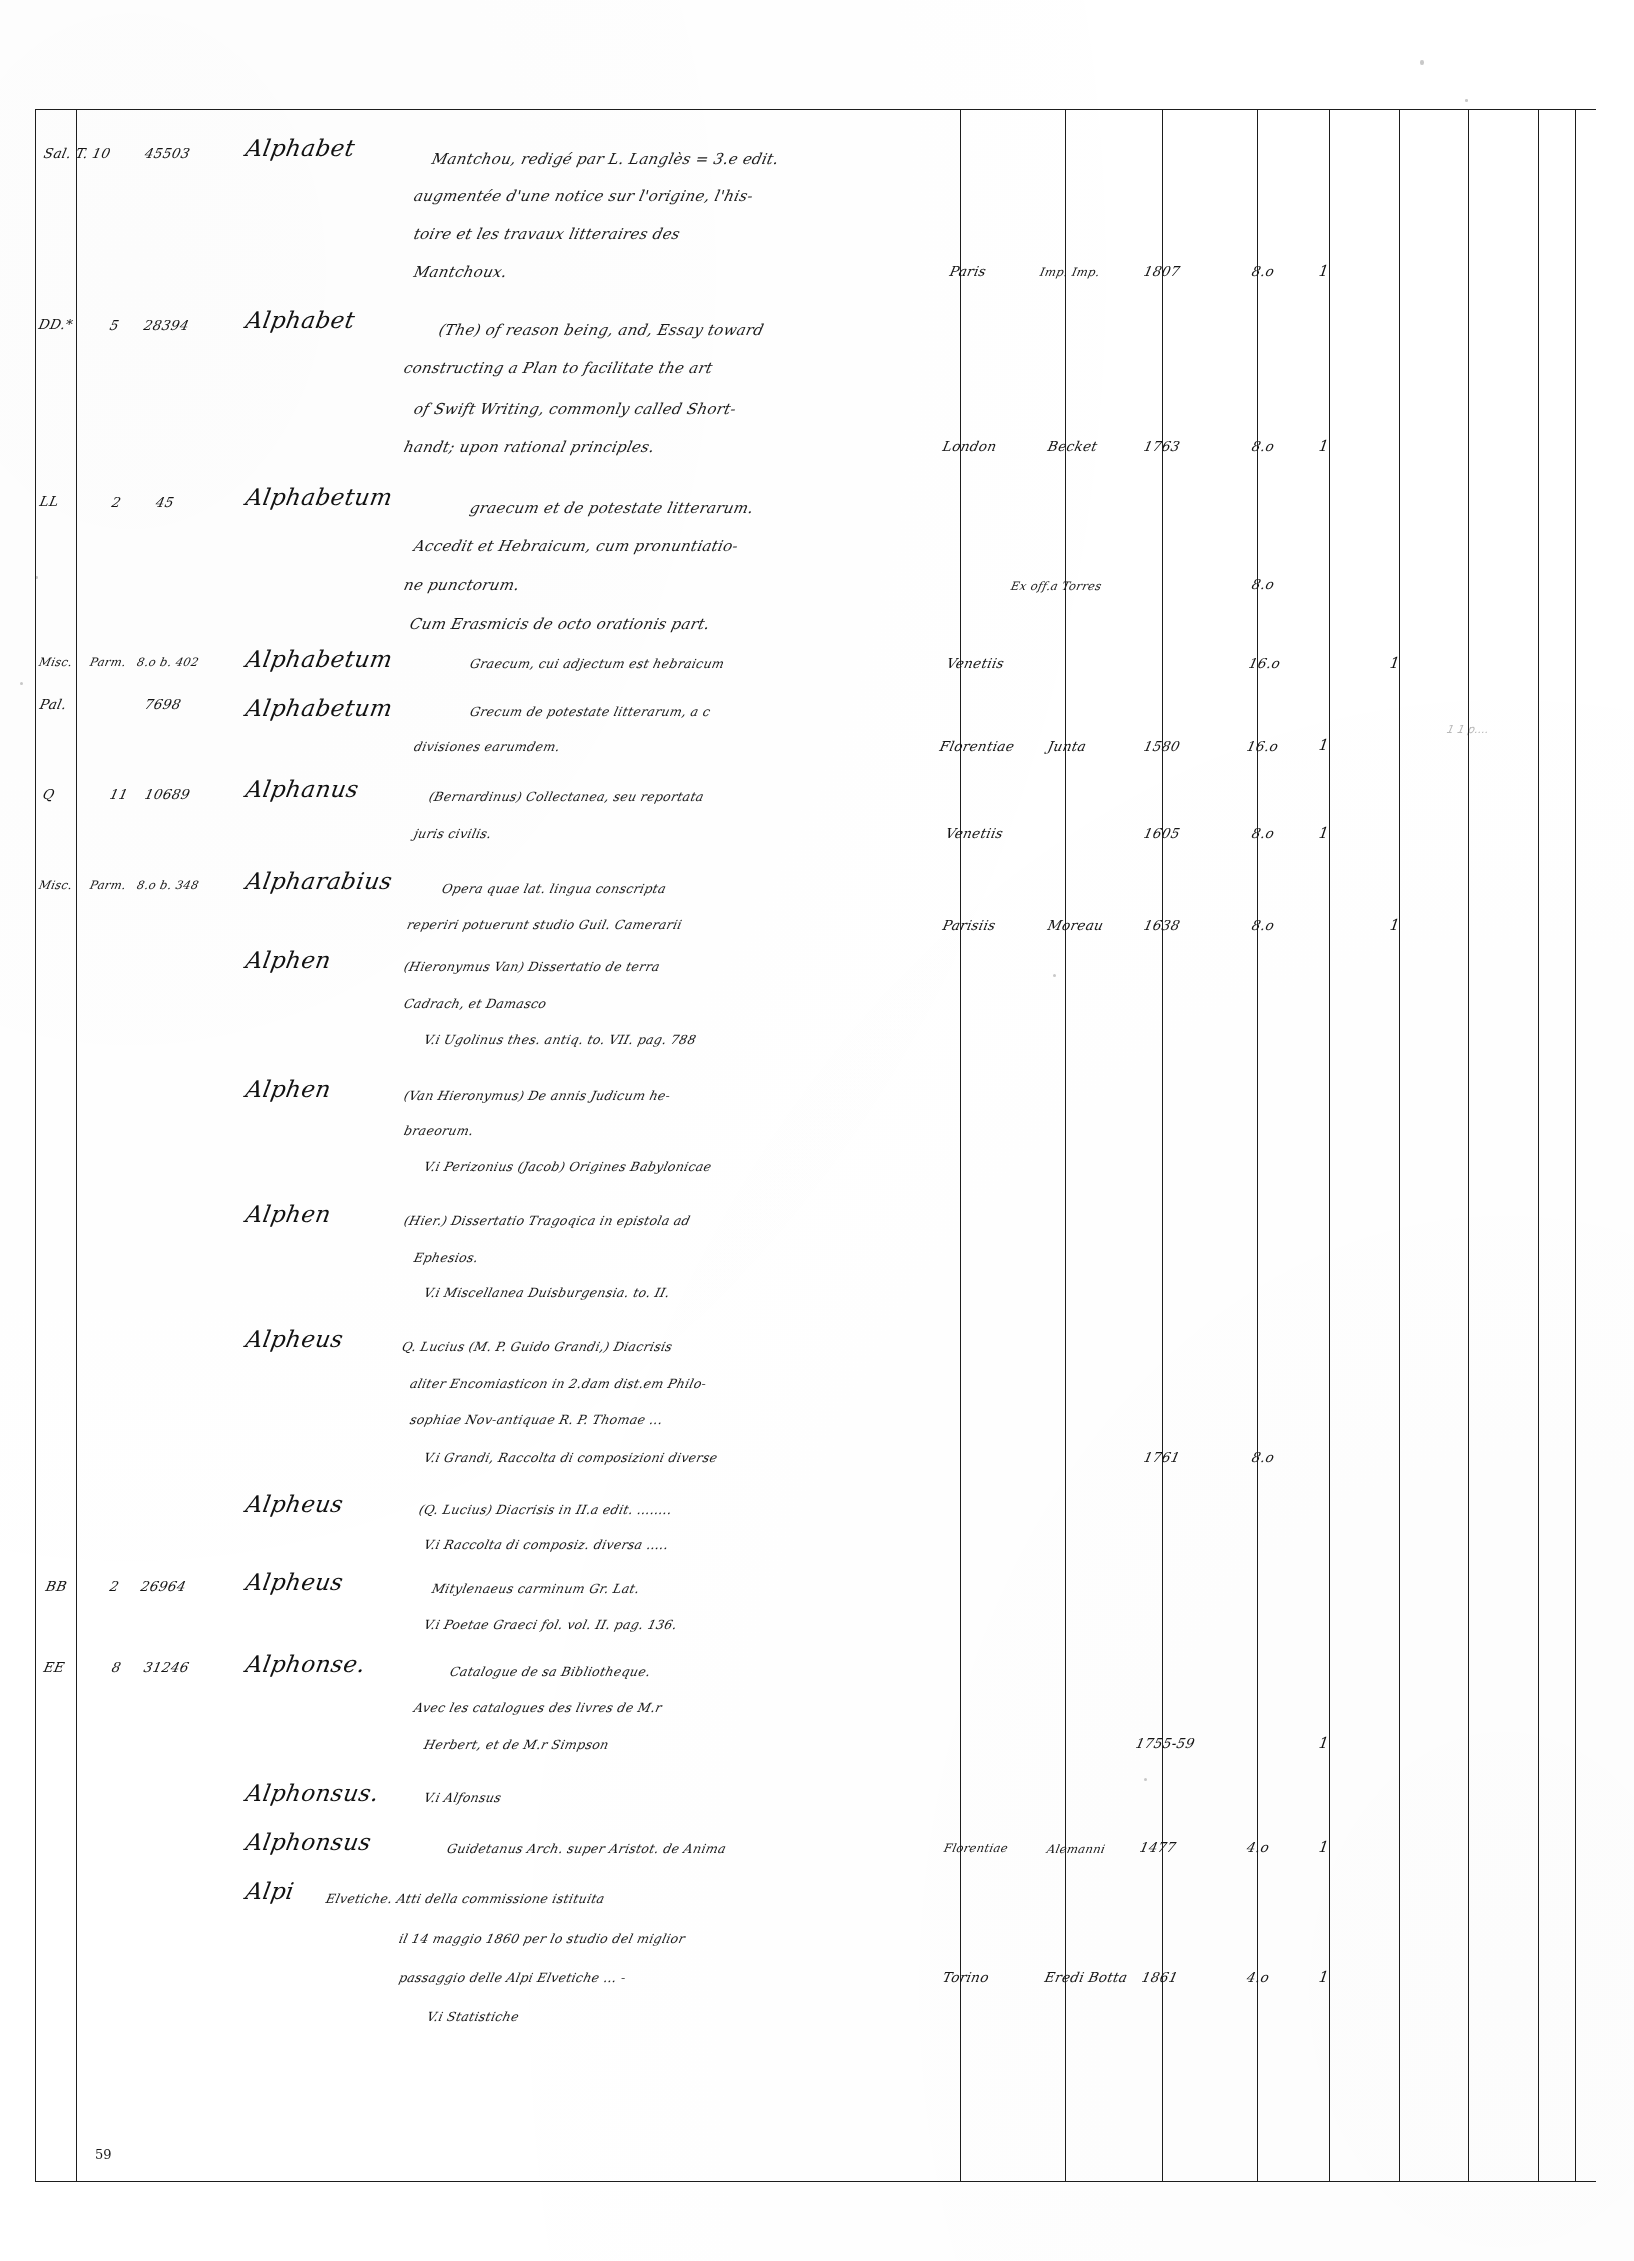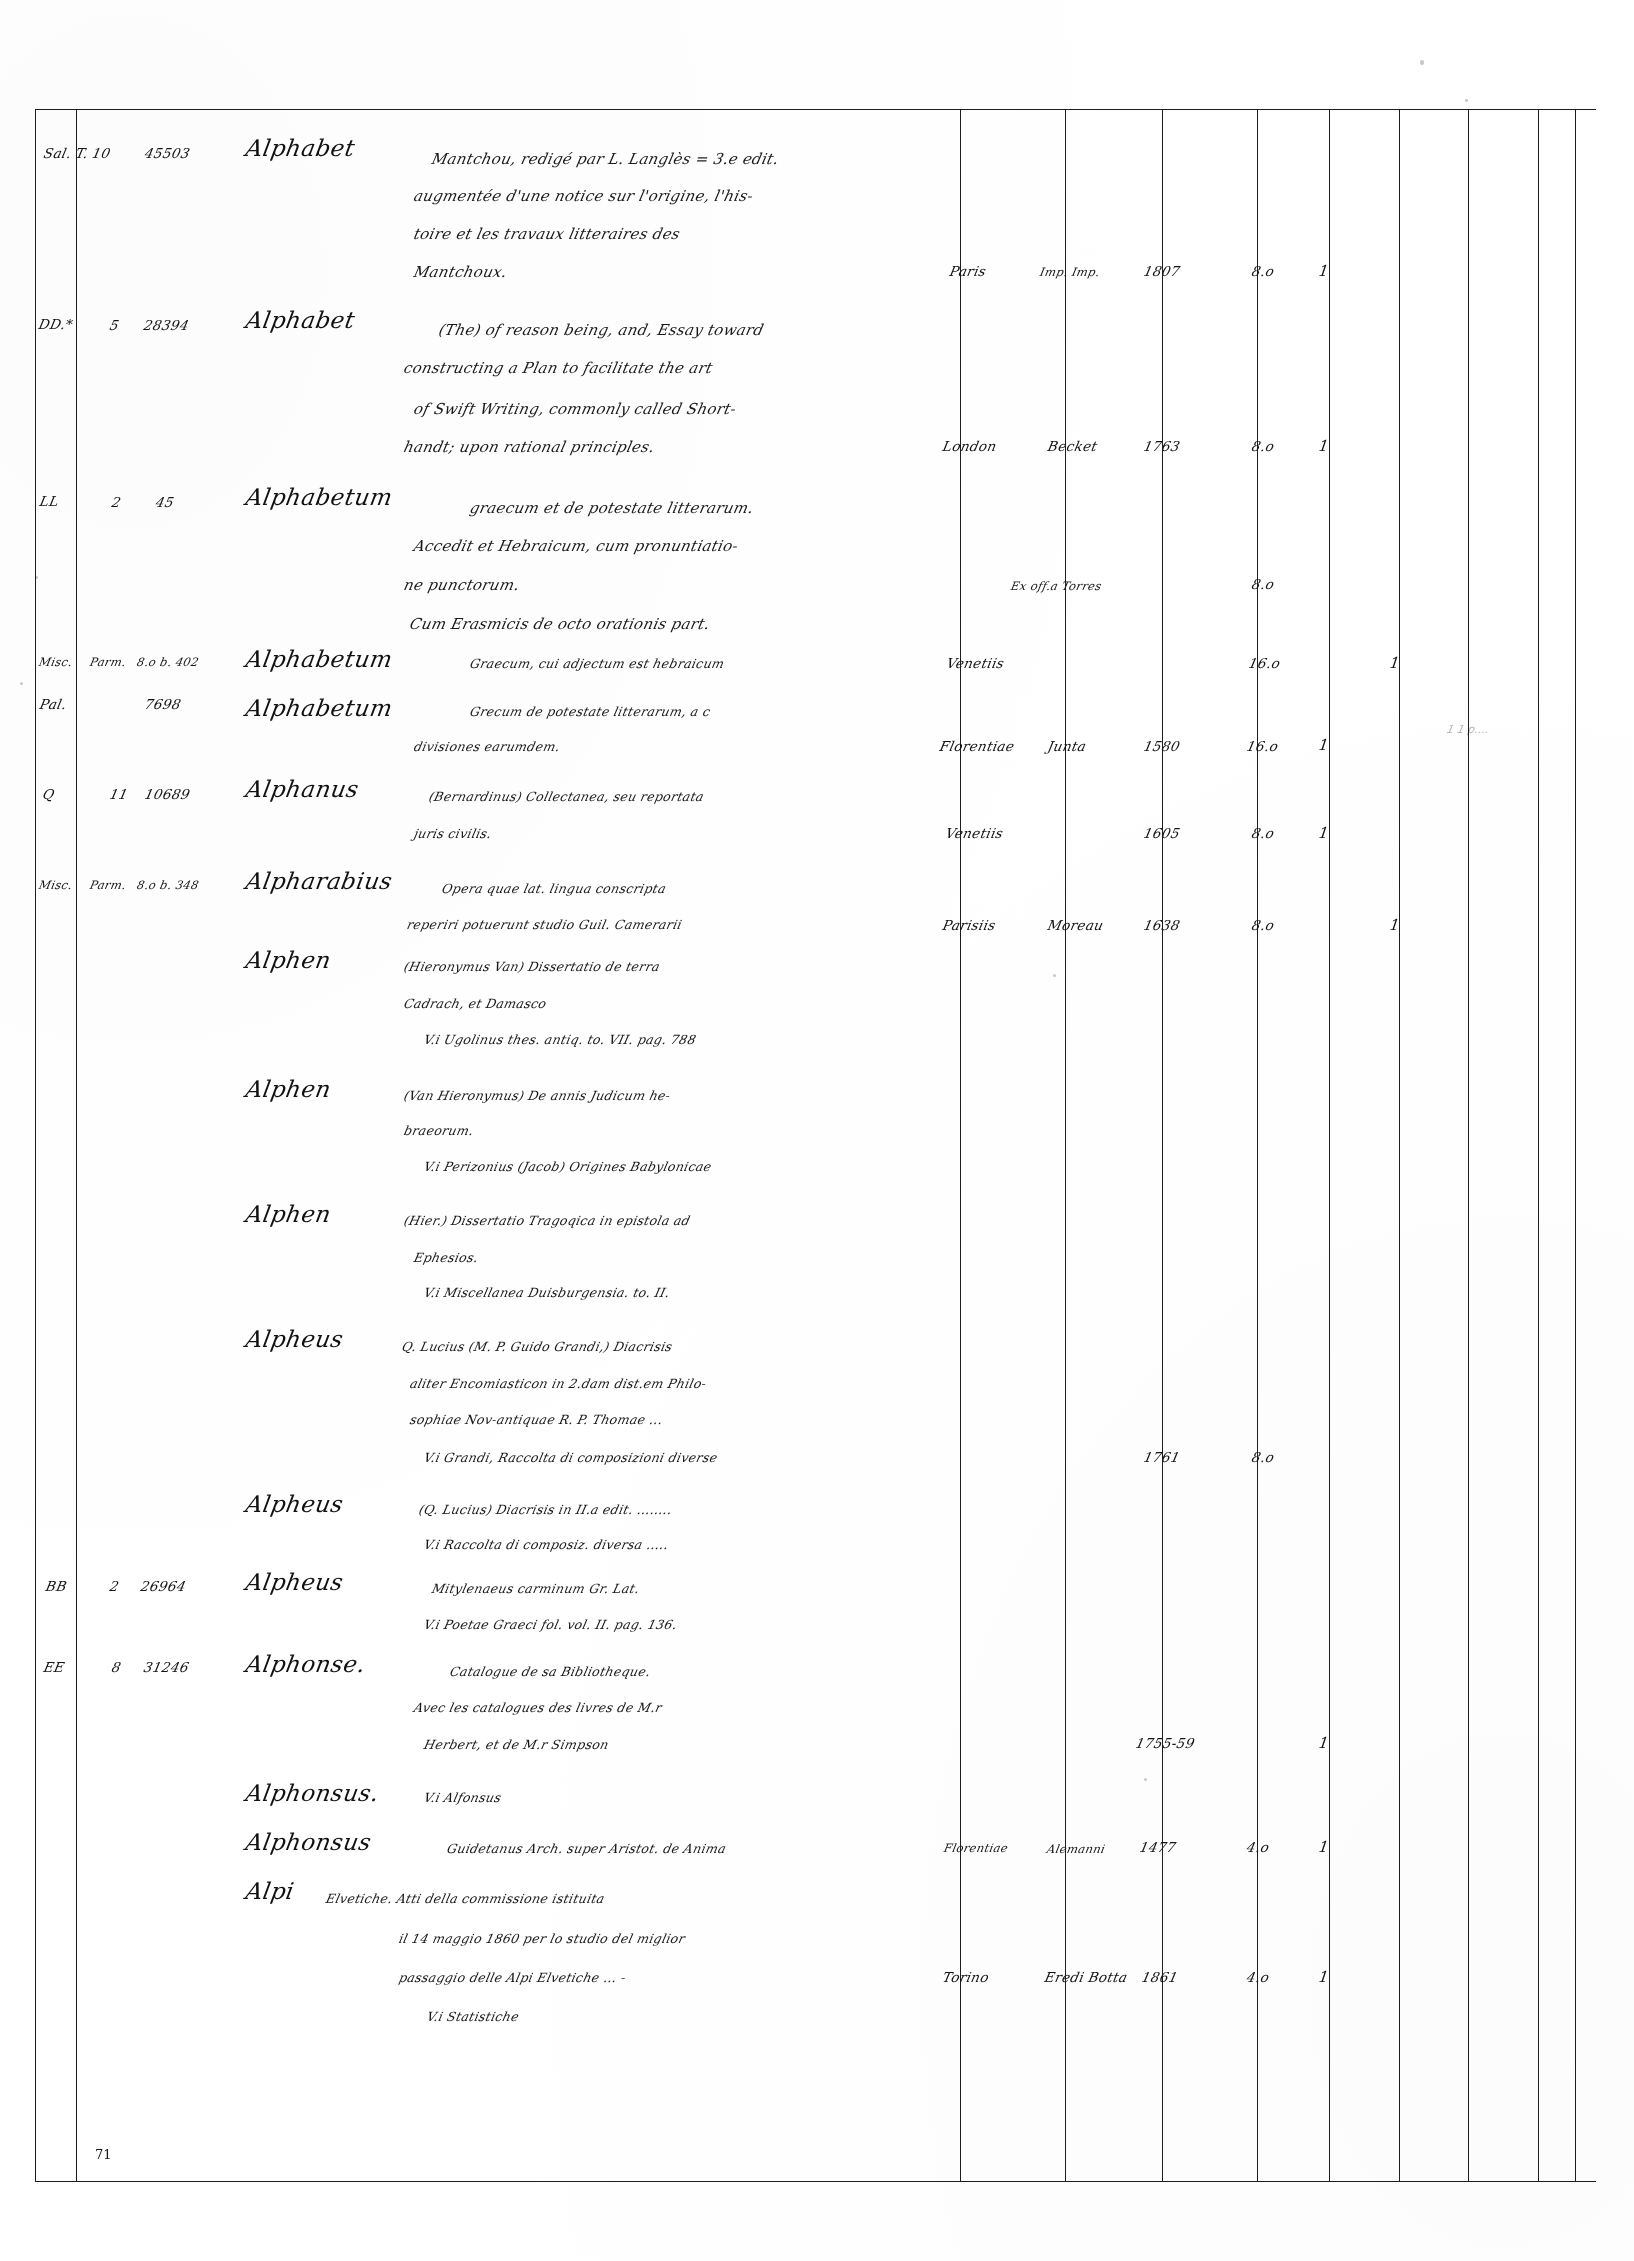--- a/index.html
+++ b/index.html
@@ -147,7 +147,7 @@
     <div class="vline" style="left:1540px;"></div>
   </div>
 
-  <div class="folio" style="left:95px; top:2147px;">71</div>
+  <div class="folio" style="left:95px; top:2147px;">59</div>
 
   <div class="hand hw-col" style="left:44px; top:147px;">Sal. T. 10</div>
   <div class="hand hw-col" style="left:145px; top:147px;">45503</div>

